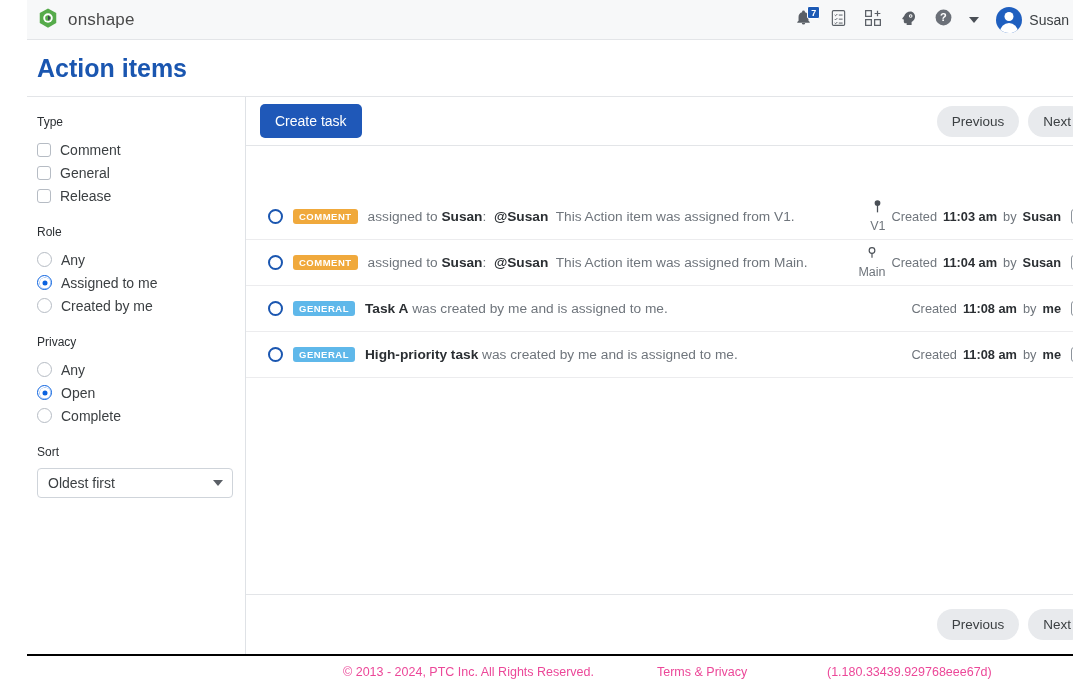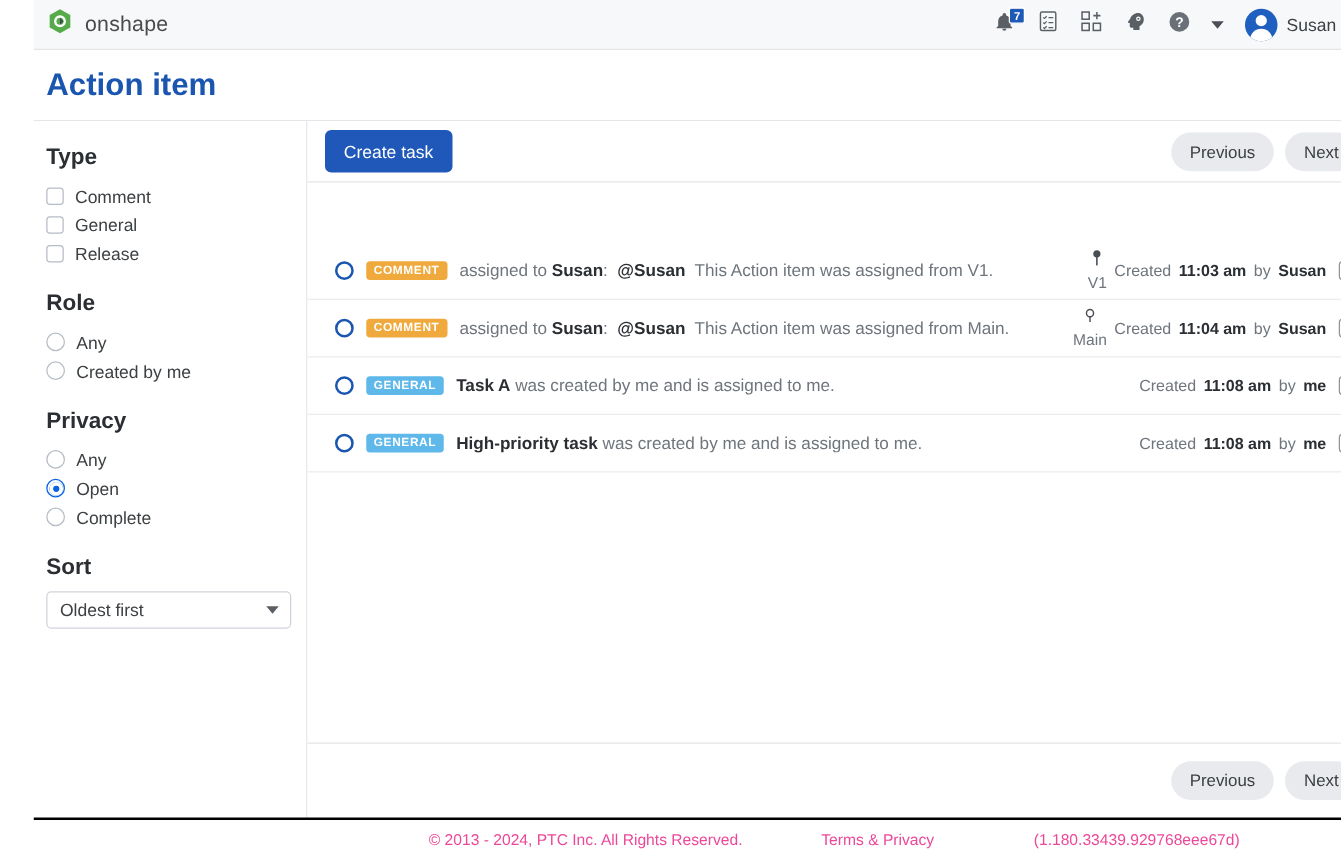--- a/index.html
+++ b/index.html
@@ -237,7 +237,7 @@
   </div>
 
   <div class="page-title-bar">
-    <div class="page-title">Action item</div>
+    <div class="page-title">Action items</div>
   </div>
 
   <div class="body-area">

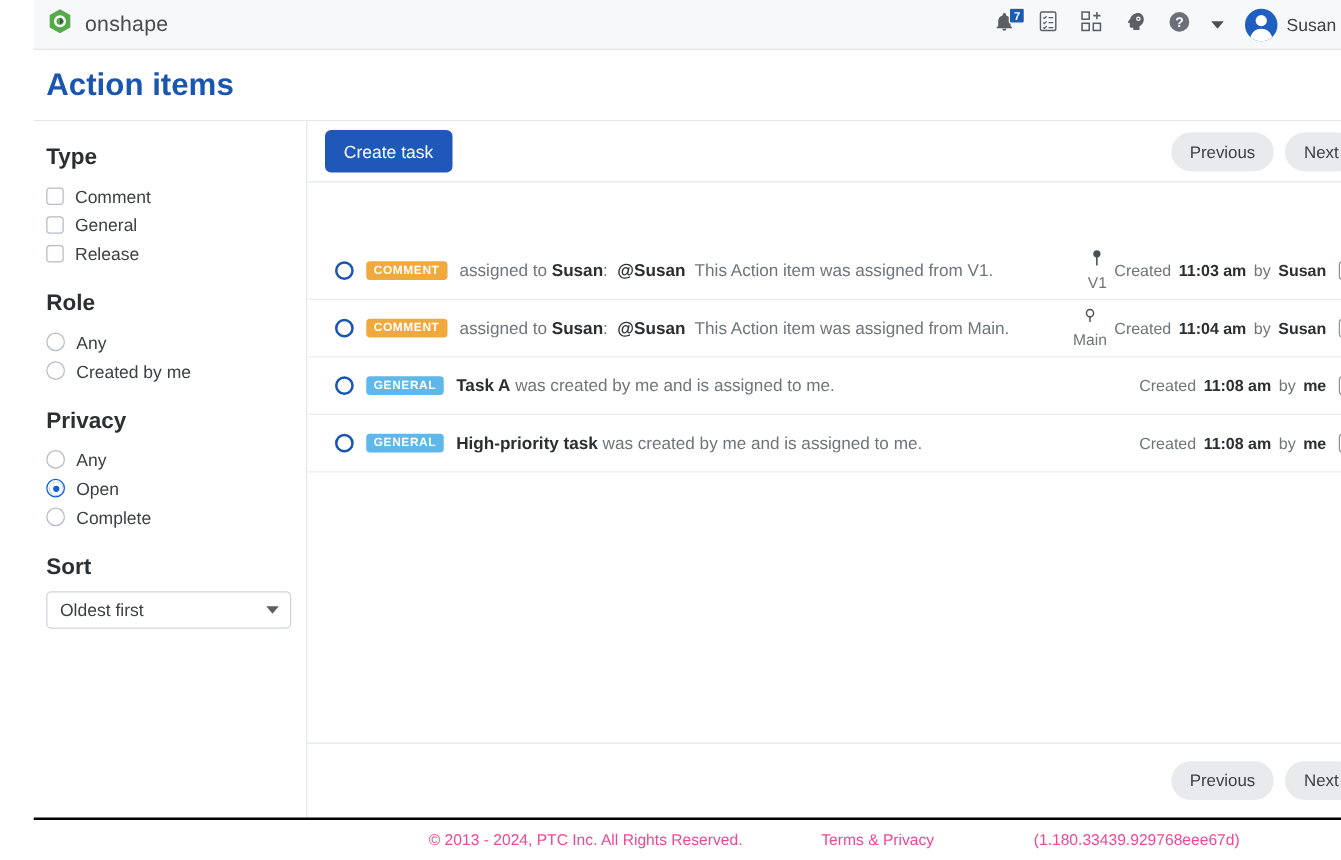--- a/index.html
+++ b/index.html
@@ -65,7 +65,7 @@
     padding: 18px 0 0 10px;
   }
   .filter-group { margin-bottom: 18px; }
-  .filter-title { font-size: 18px; font-weight: bold; color: #2b2f33; margin-bottom: 9px; }
+  .filter-title { font-size: 12px; font-weight: normal; color: #2b2f33; margin-bottom: 9px; }
   .opt { display: flex; align-items: center; gap: 9px; height: 23px; cursor: pointer; }
   .opt-label { font-size: 14px; color: #3c4043; }
   .cbox {

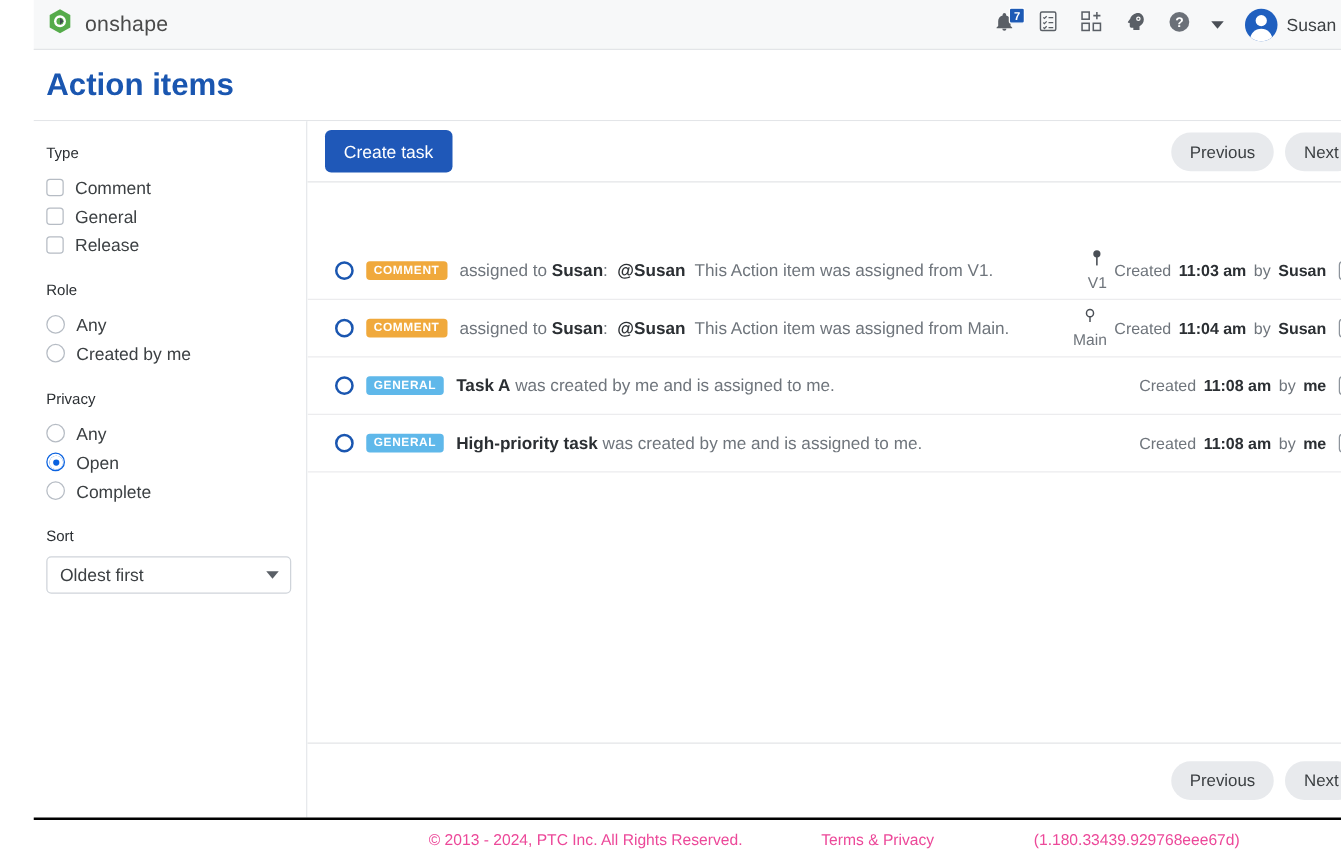--- a/index.html
+++ b/index.html
@@ -265,6 +265,10 @@
         <div class="opt">
           <span class="radio"></span>
           <span class="opt-label">Any</span>
+        </div>
+        <div class="opt">
+          <span class="radio checked"></span>
+          <span class="opt-label">Assigned to me</span>
         </div>
         <div class="opt">
           <span class="radio"></span>

